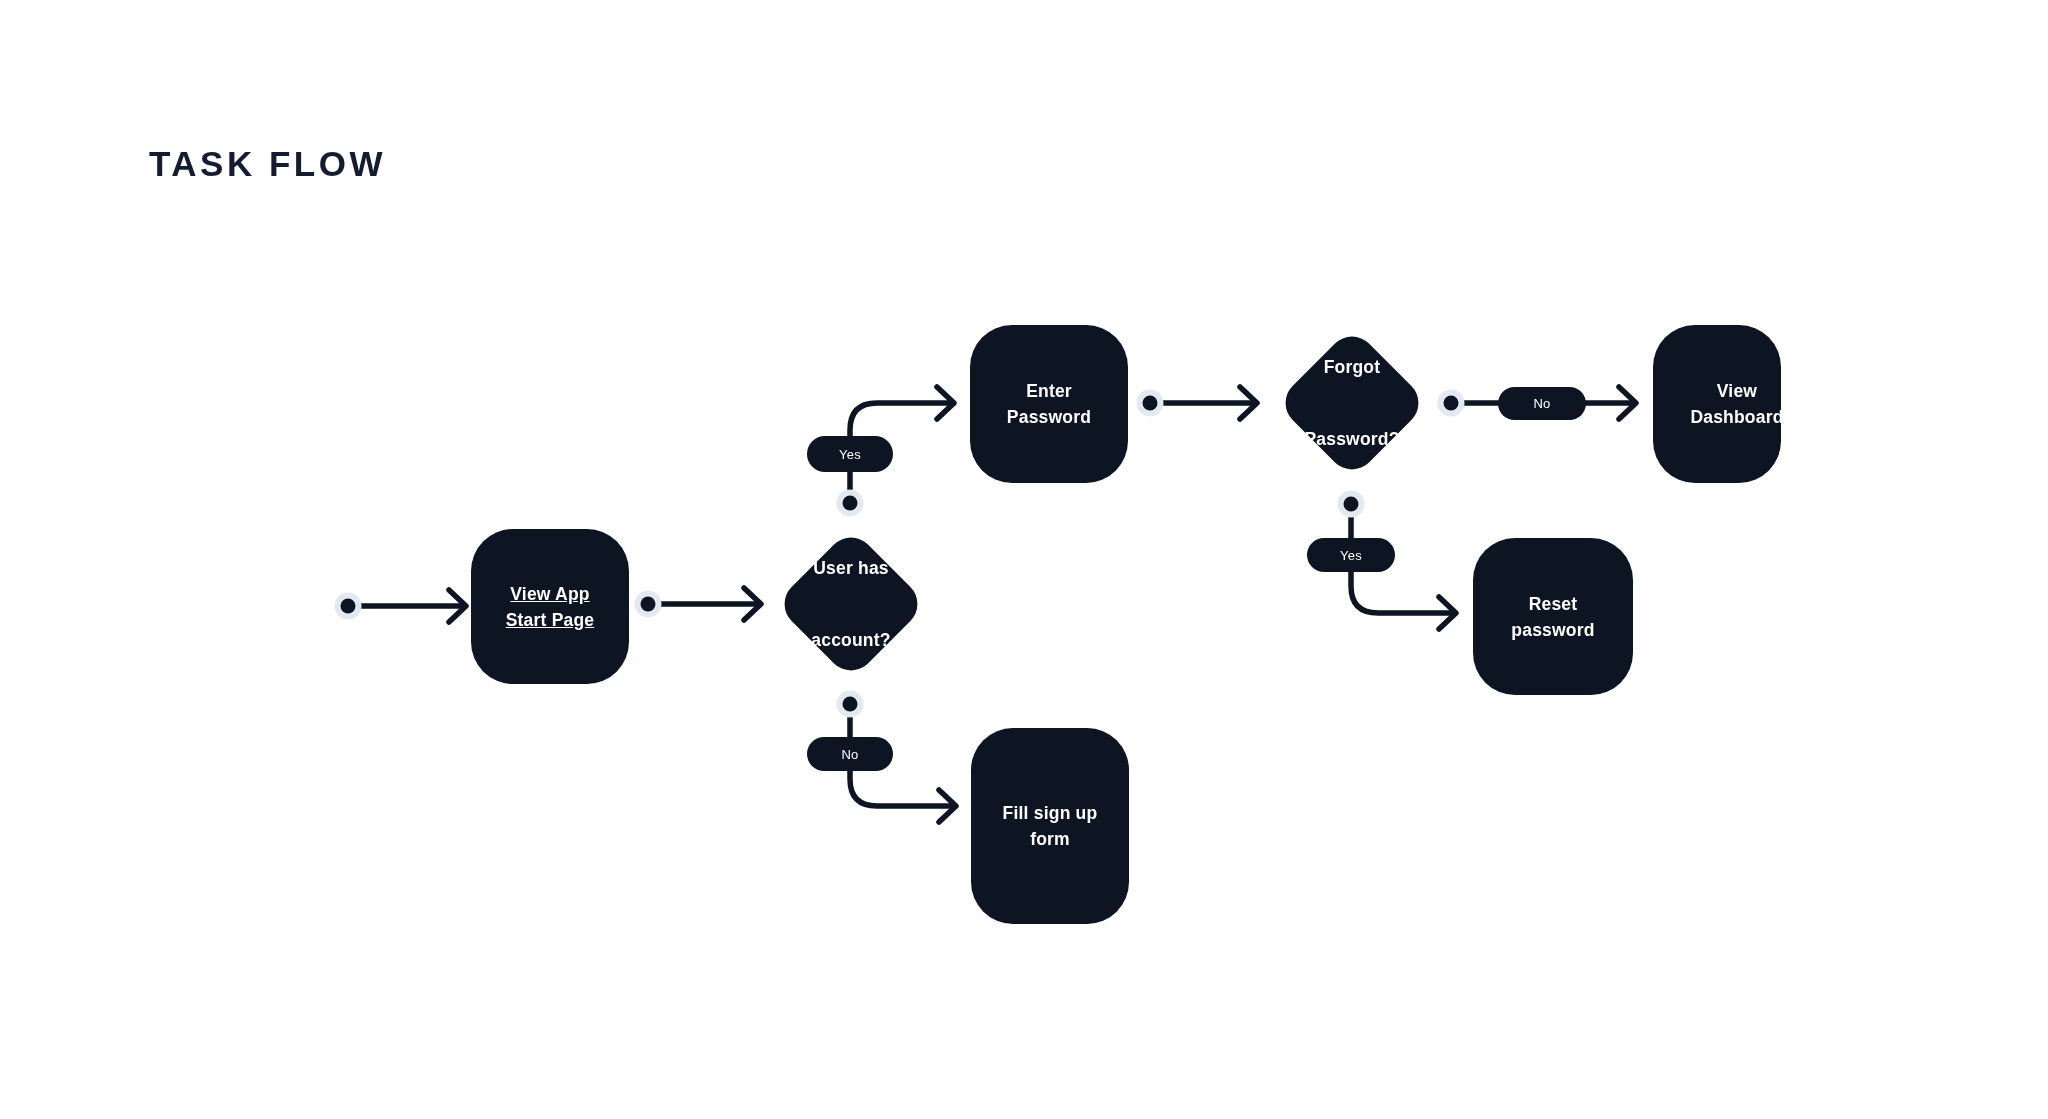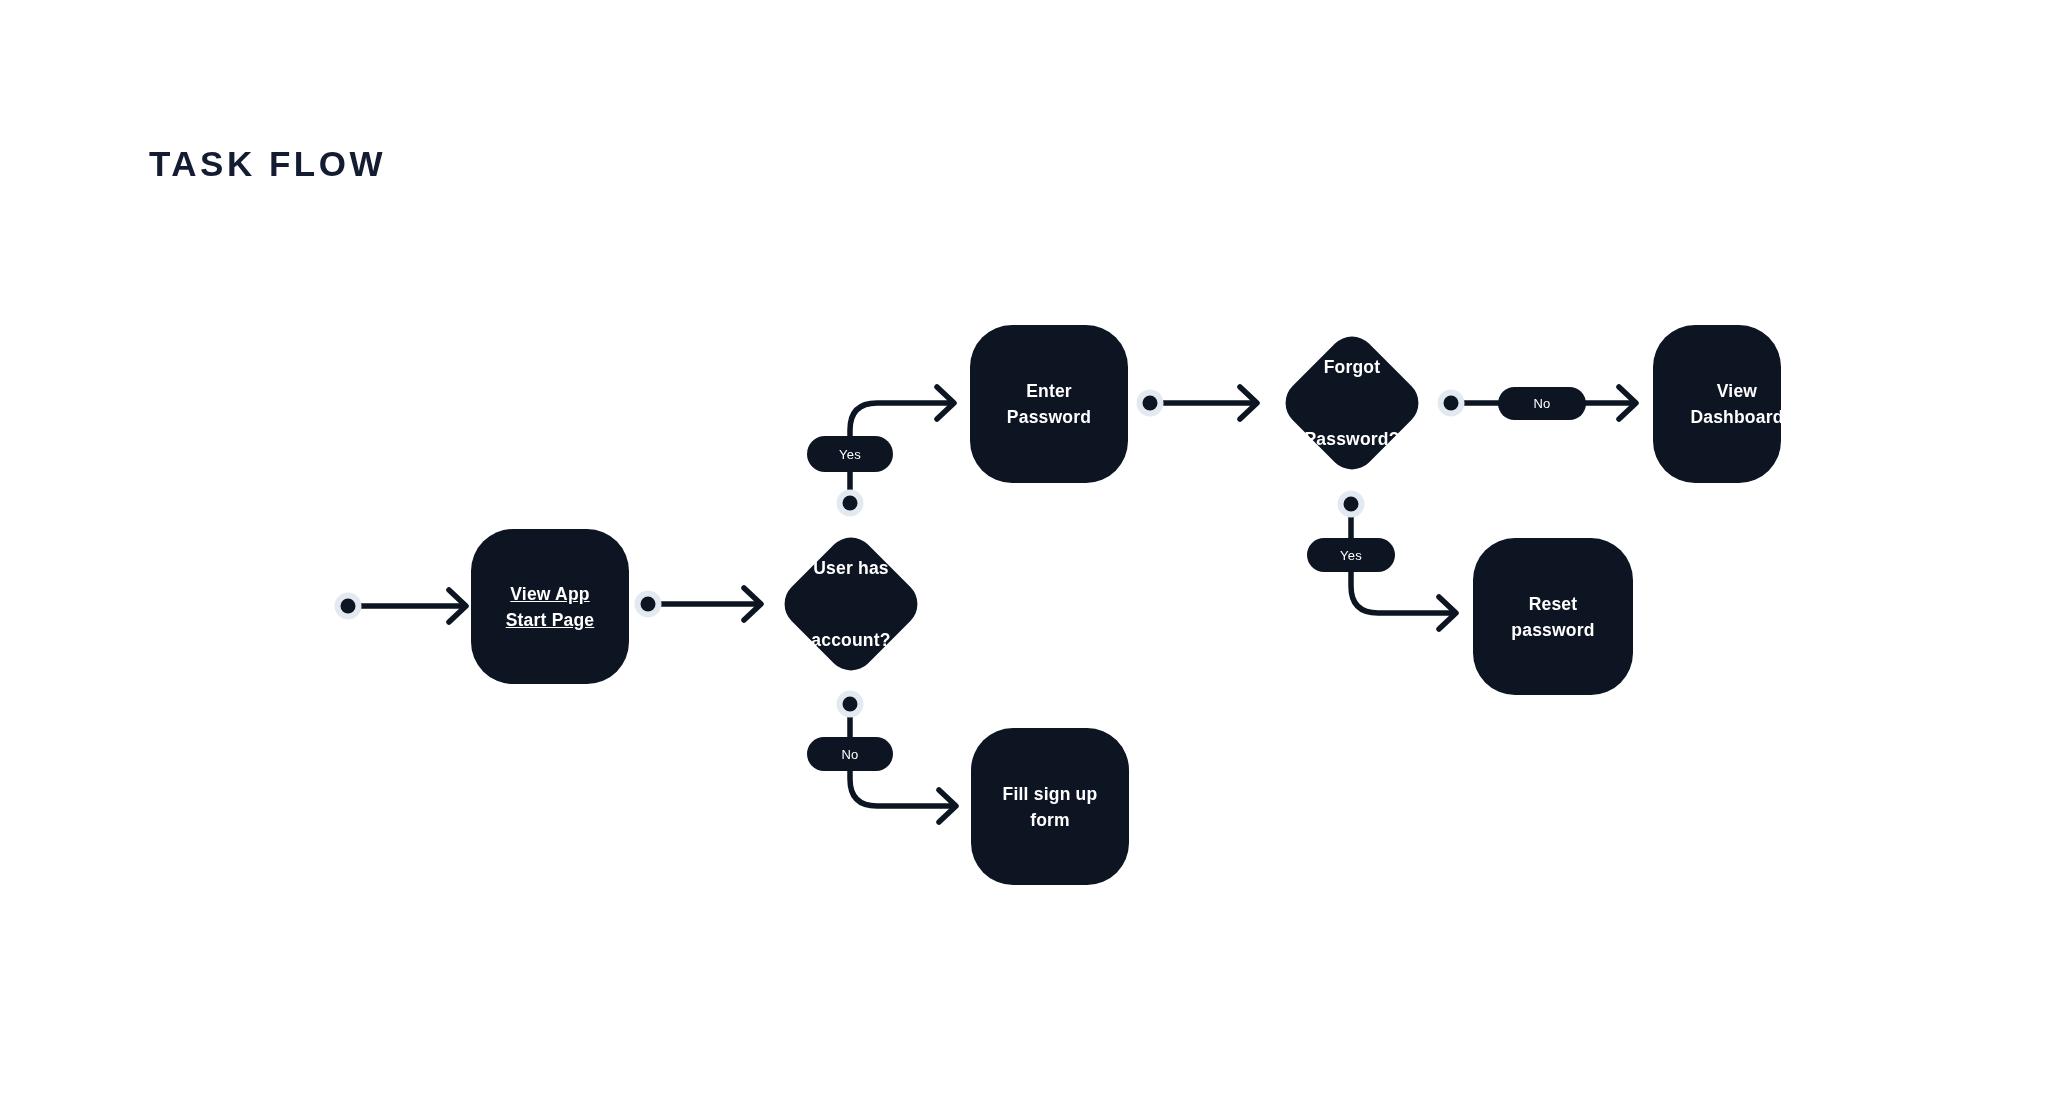--- a/index.html
+++ b/index.html
@@ -193,7 +193,7 @@
     <span>password</span>
   </div>
 
-  <div class="node" style="left:958px; top:728px; width:158px; height:157px;">
+  <div class="node" style="left:958px; top:728px; width:158px; height:196px;">
     <span>Fill sign up</span>
     <span>form</span>
   </div>

